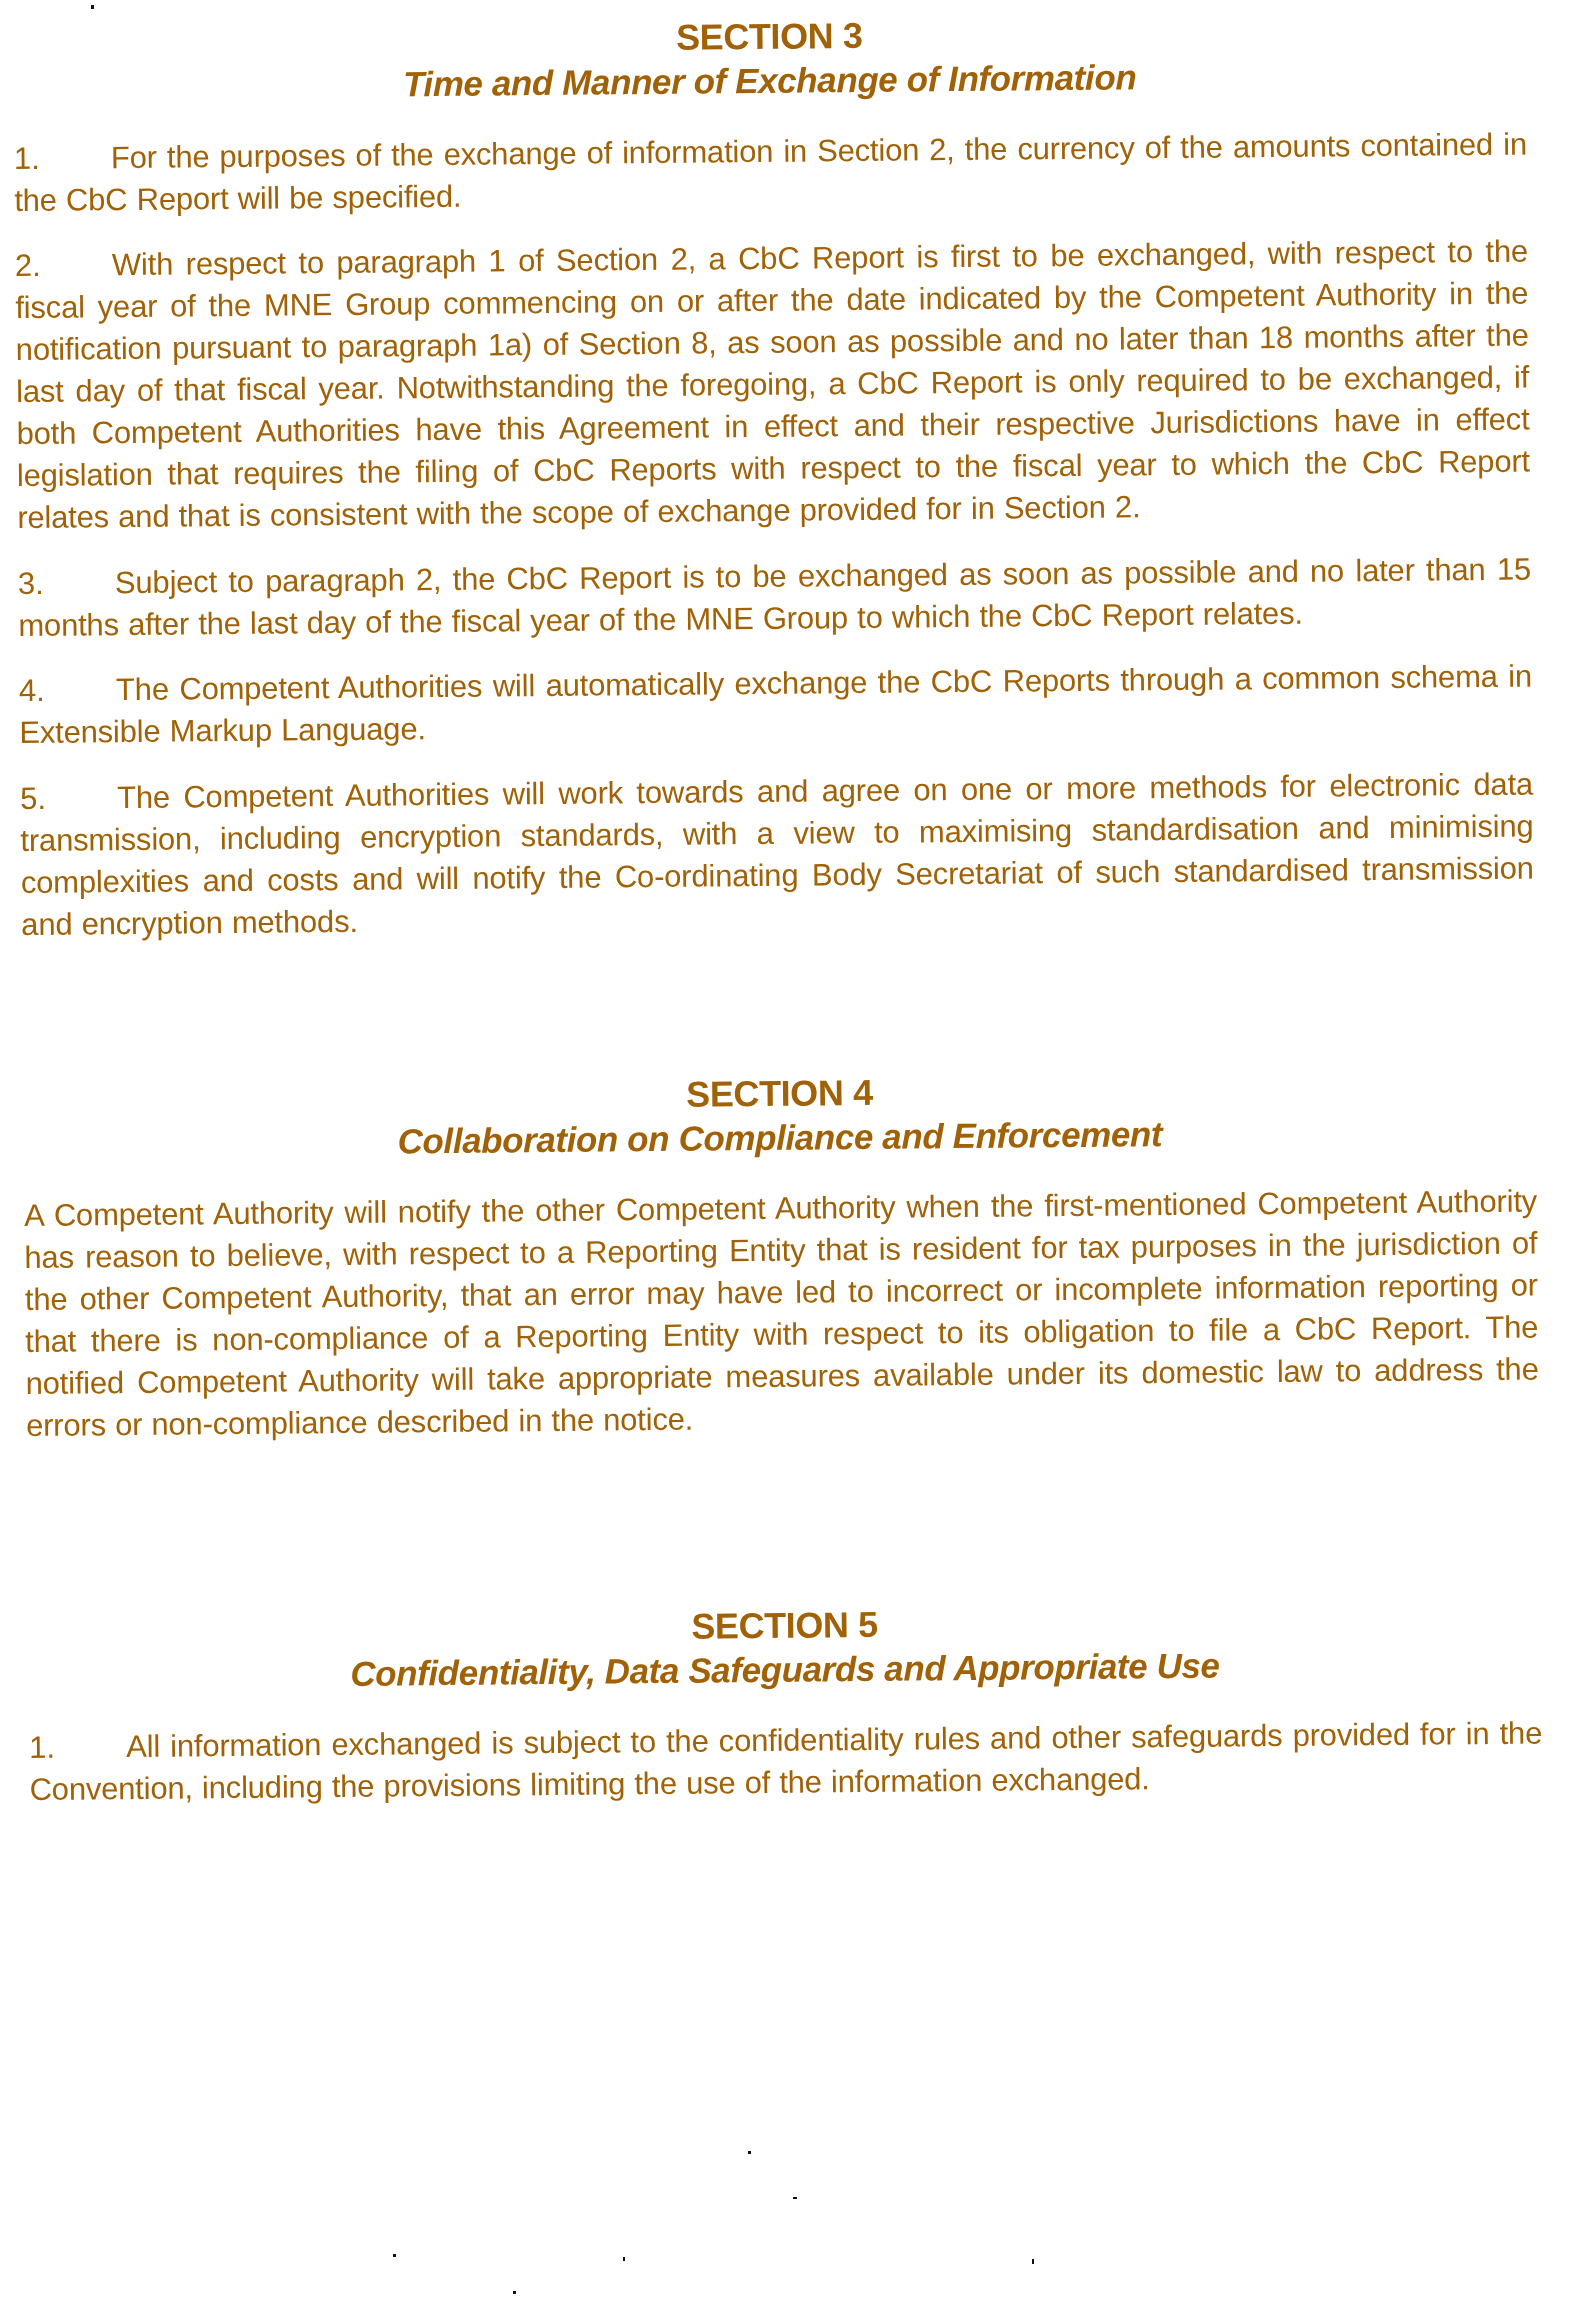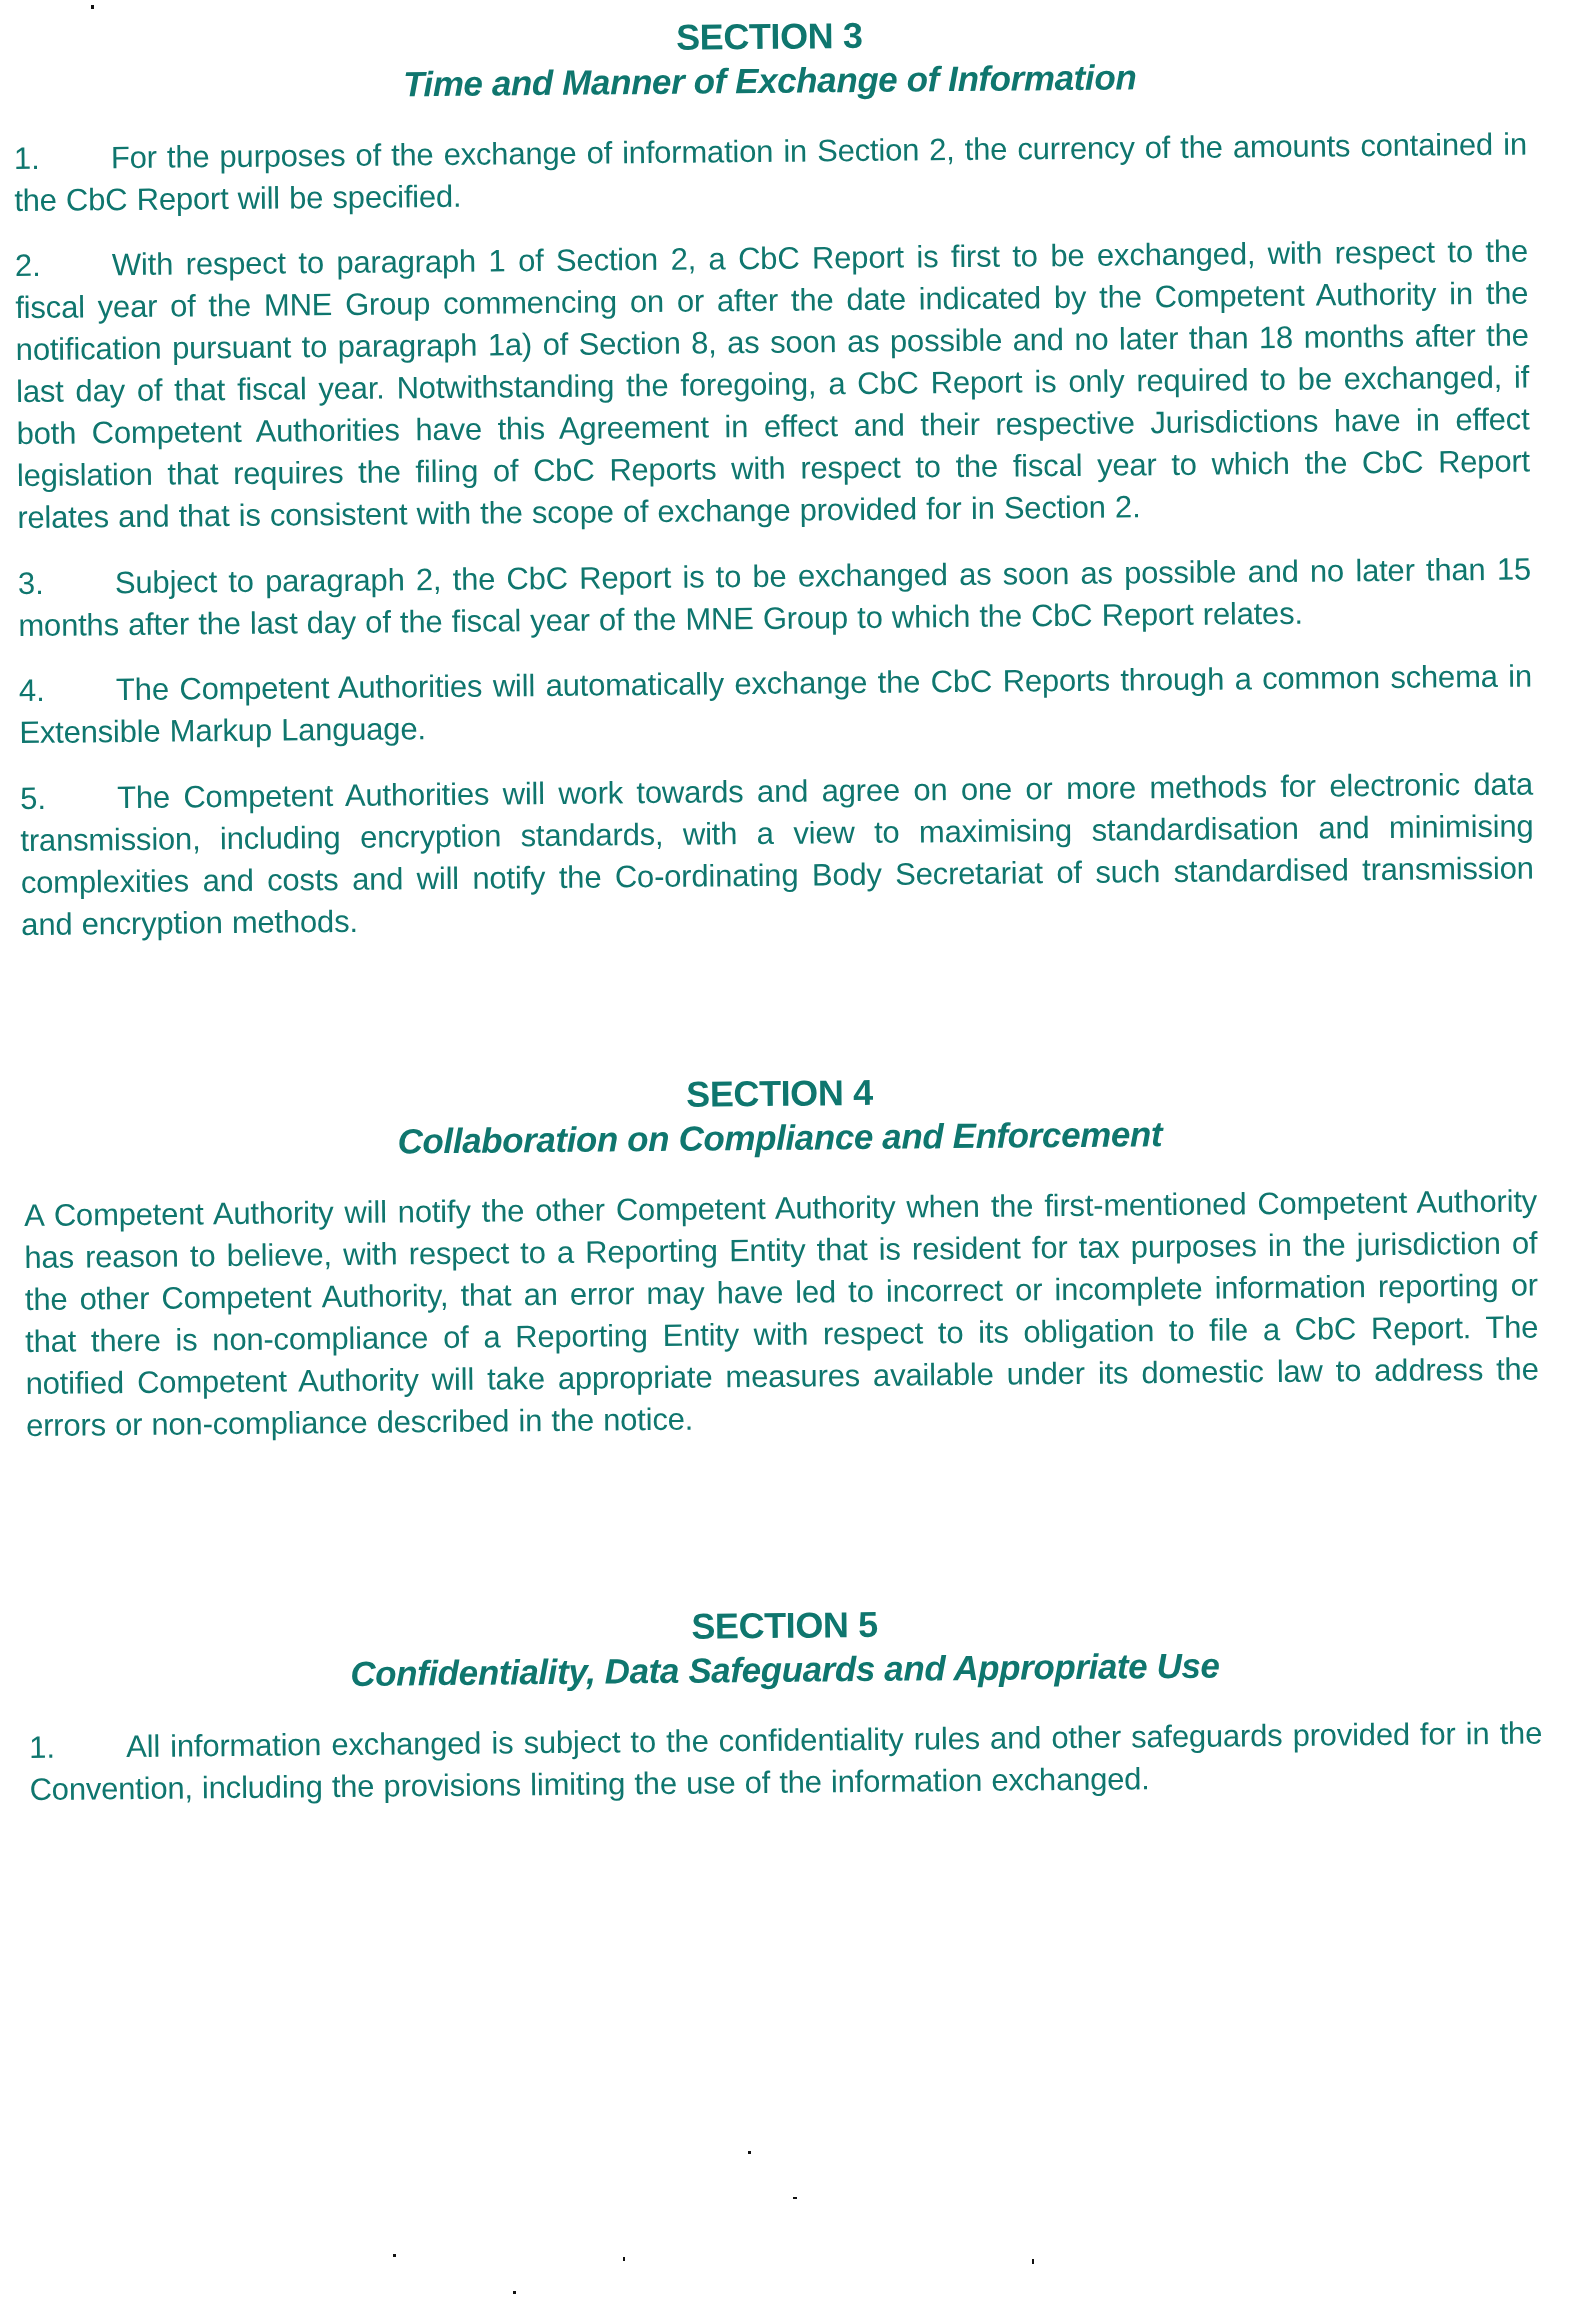--- a/index.html
+++ b/index.html
@@ -14,7 +14,7 @@
     background: #ffffff;
     overflow: hidden;
     font-family: "Liberation Sans", sans-serif;
-    color: #0f766e;
+    color: #a16207;
   }
   
   .content {

